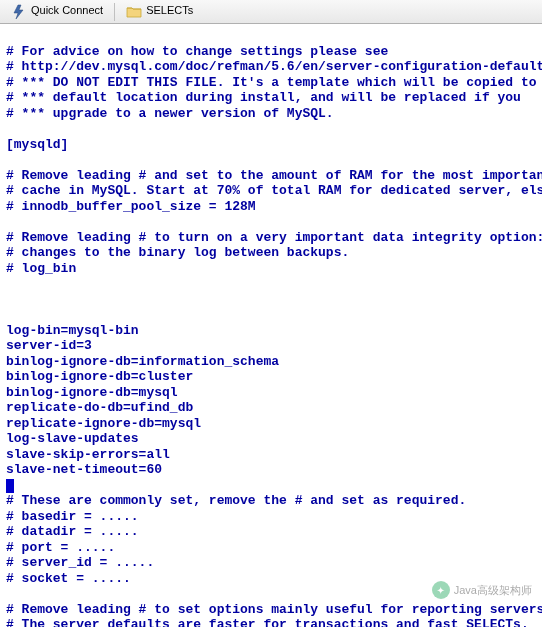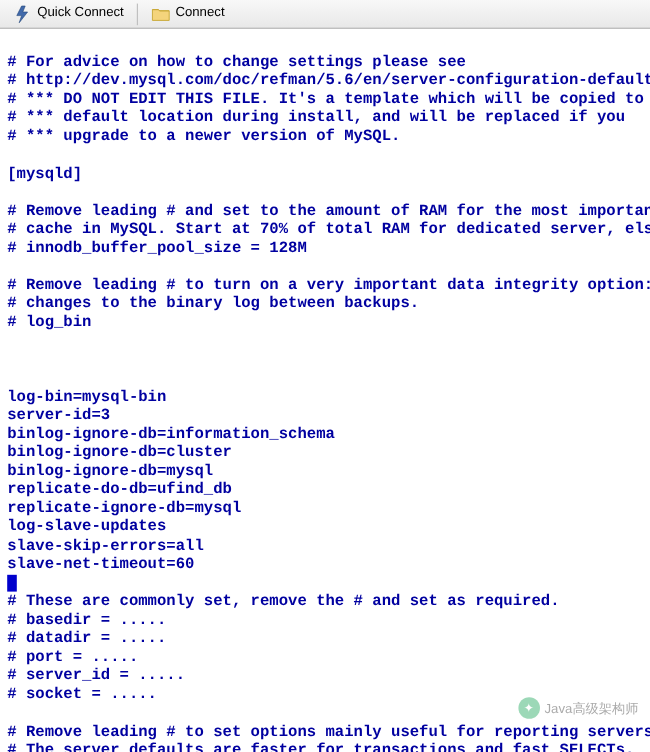--- a/index.html
+++ b/index.html
@@ -94,7 +94,7 @@
       <path d="M1 4 L1 13 L15 13 L15 5 L7 5 L6 4 Z" fill="#f4d47c" stroke="#c9a838" stroke-width="0.8"></path>
       <path d="M1 4 L6 4 L7 5 L15 5" fill="none" stroke="#c9a838" stroke-width="0.8"></path>
     </svg>
-    <span>Connect</span>
+    <span>SELECTs</span>
   </div>
 </div>
 

